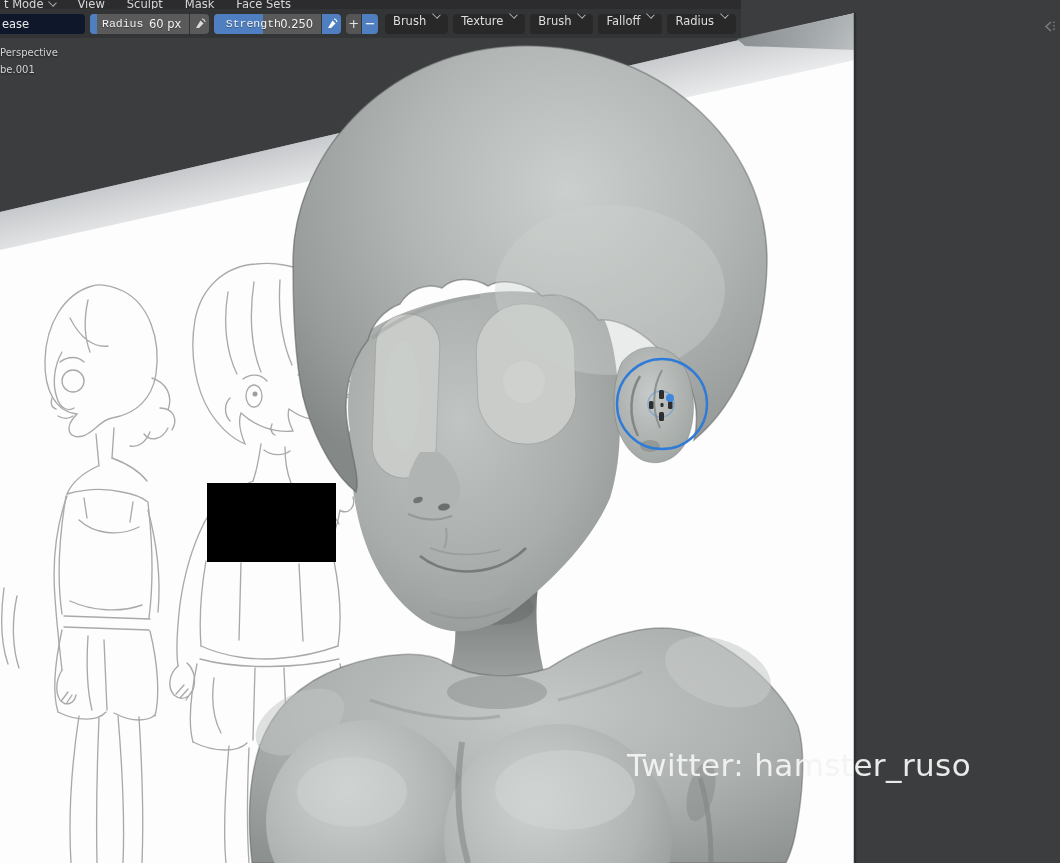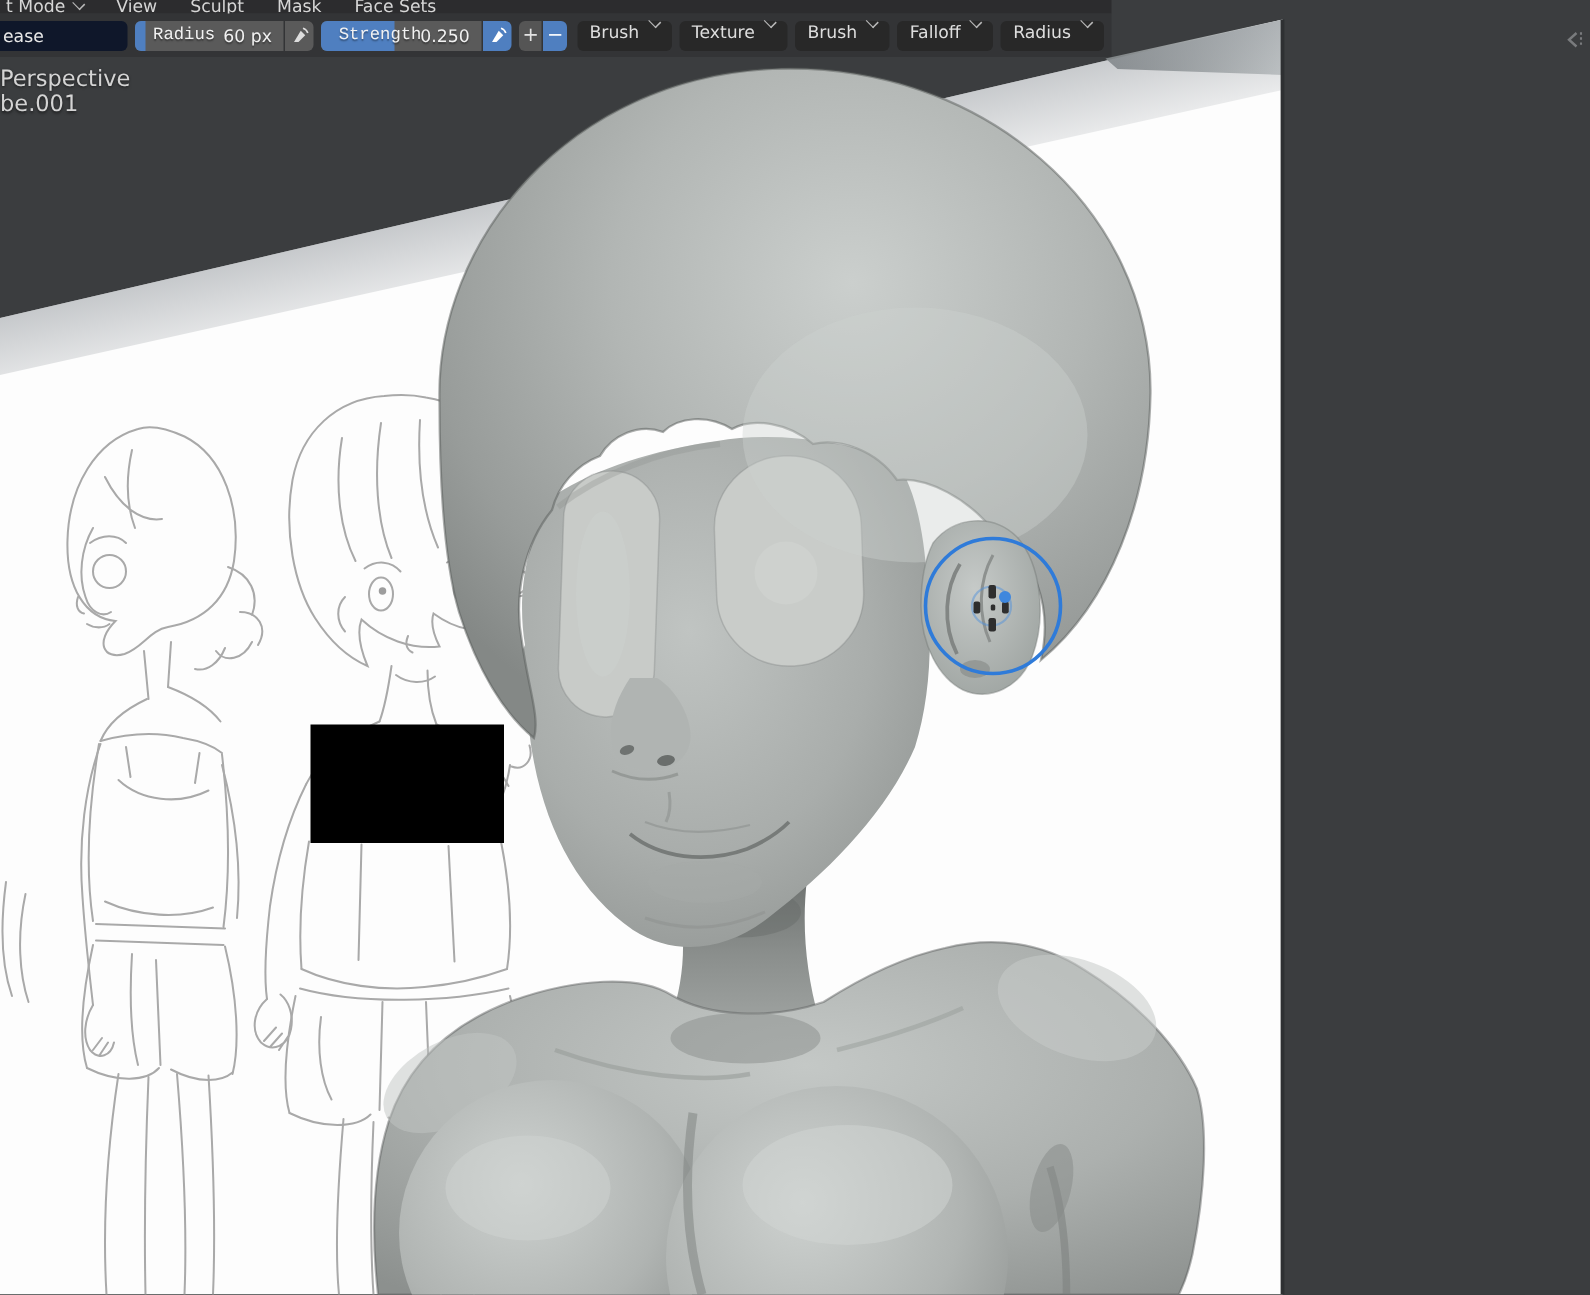--- a/index.html
+++ b/index.html
@@ -57,7 +57,7 @@
     display:flex;align-items:center;cursor:pointer;opacity:.75;}
   
   .vp-overlay{position:absolute;left:0;top:44px;z-index:6;color:#d4d4d4;
-    font-size:15px;line-height:17px;text-shadow:0 1px 2px rgba(0,0,0,.55);}
+    font-size:10px;line-height:17px;text-shadow:0 1px 2px rgba(0,0,0,.55);}
   
   .watermark{position:absolute;left:627px;top:744px;z-index:7;
     color:rgba(243,243,243,.95);font-size:31px;line-height:42px;

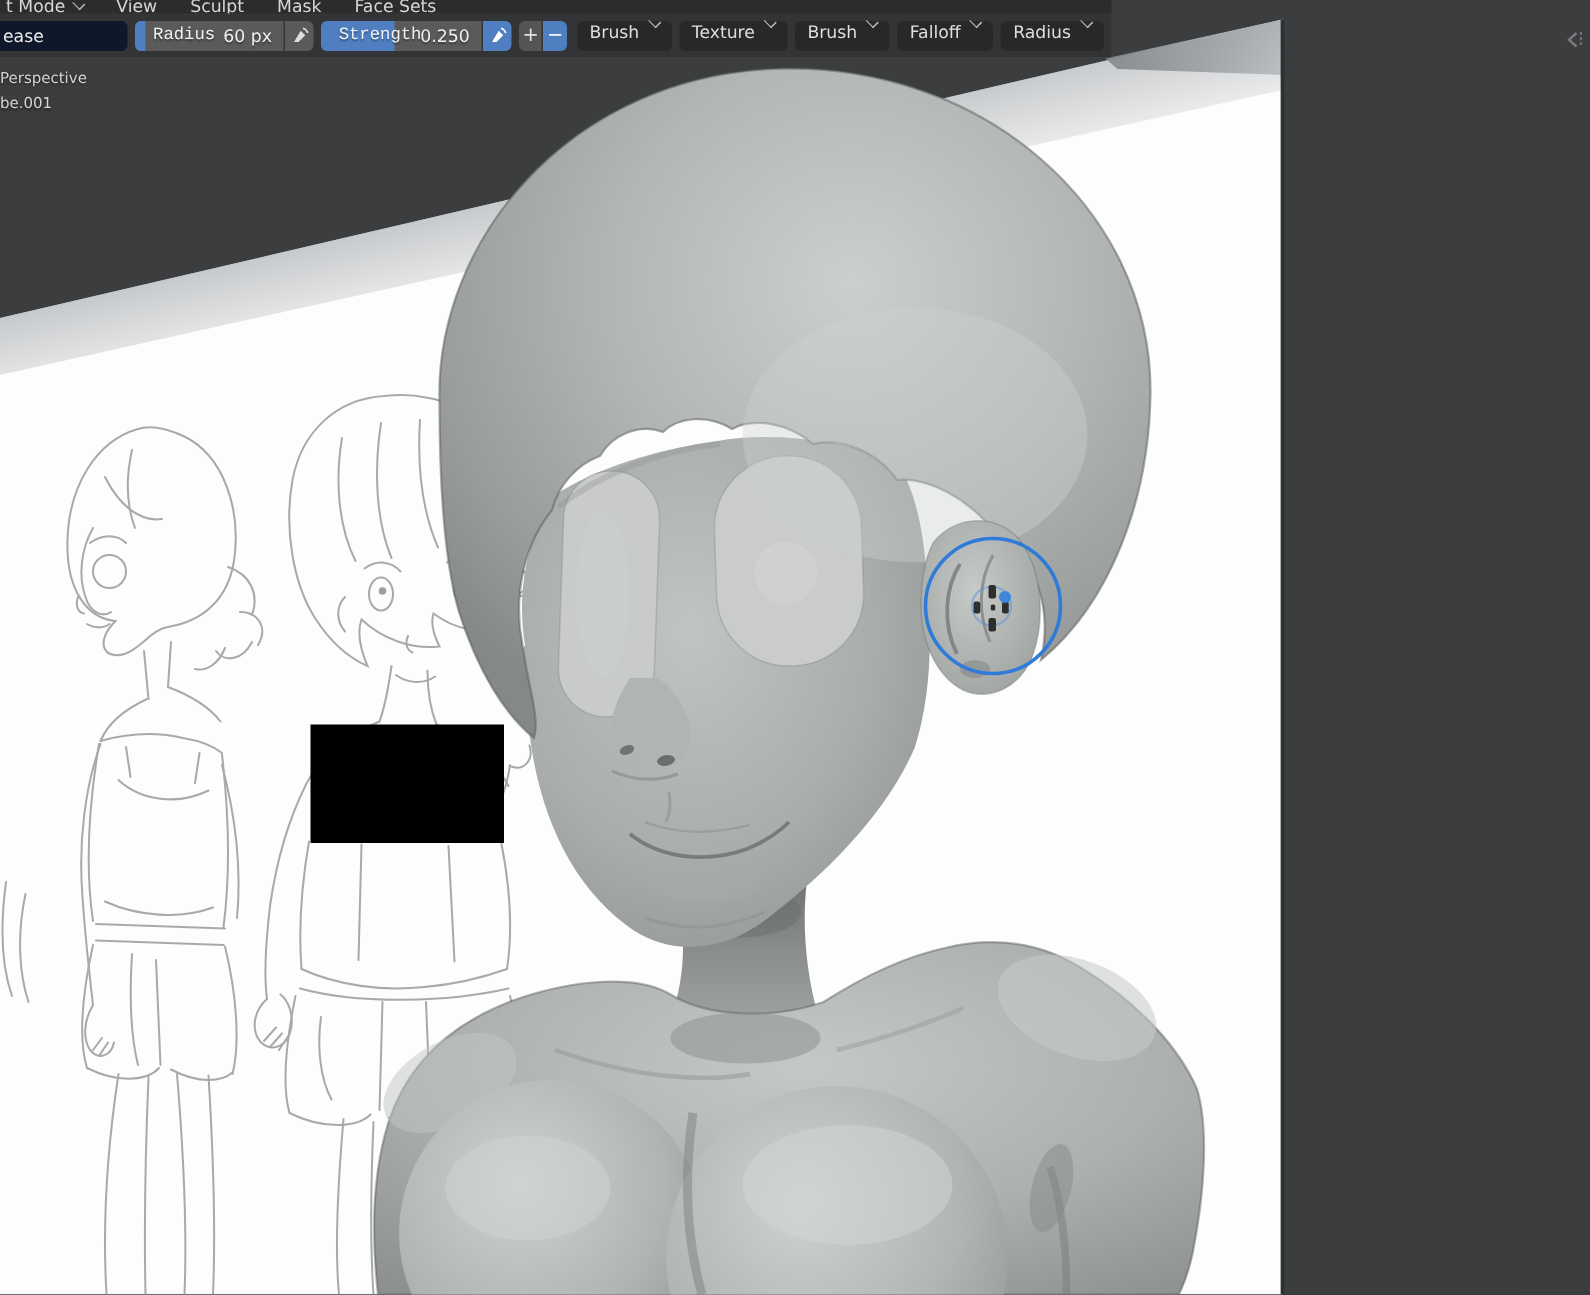--- a/index.html
+++ b/index.html
@@ -148,6 +148,7 @@
 </div>
 
 <div class="watermark">
+  <div>Twitter: hamster_ruso</div>
 </div>
 
 <svg class="scene" viewBox="0 0 1060 863">

